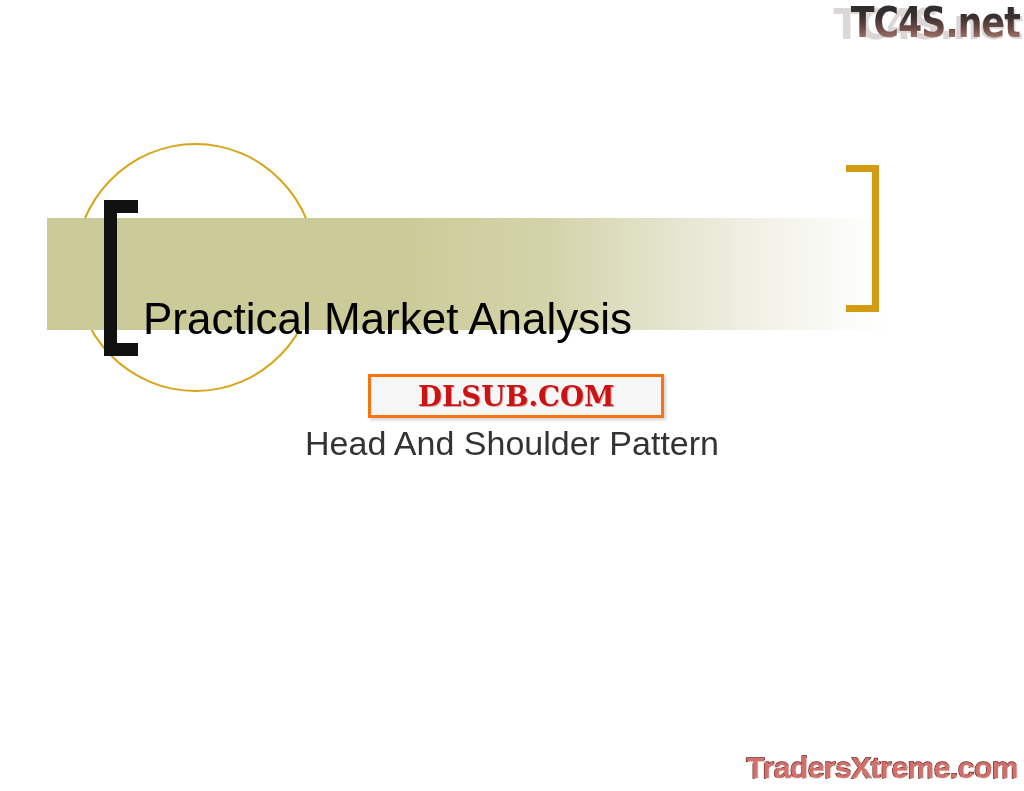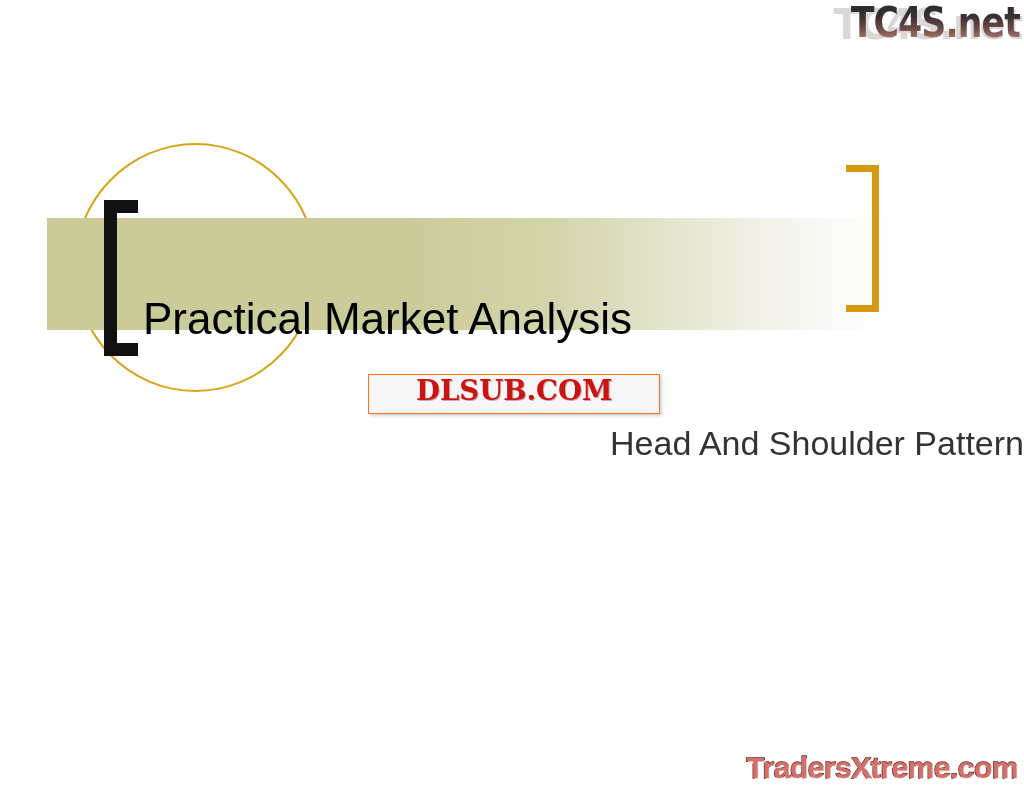--- a/index.html
+++ b/index.html
@@ -142,10 +142,10 @@
     width: 290px;
     height: 38px;
     background: #f6f6f6;
-    border: 1px solid #f97316;
+    border: 3px solid #f97316;
     box-shadow: 2px 2px 3px rgba(0,0,0,0.18);
     display: flex;
-    align-items: flex-start;
+    align-items: center;
     justify-content: center;
     overflow: hidden;
   }

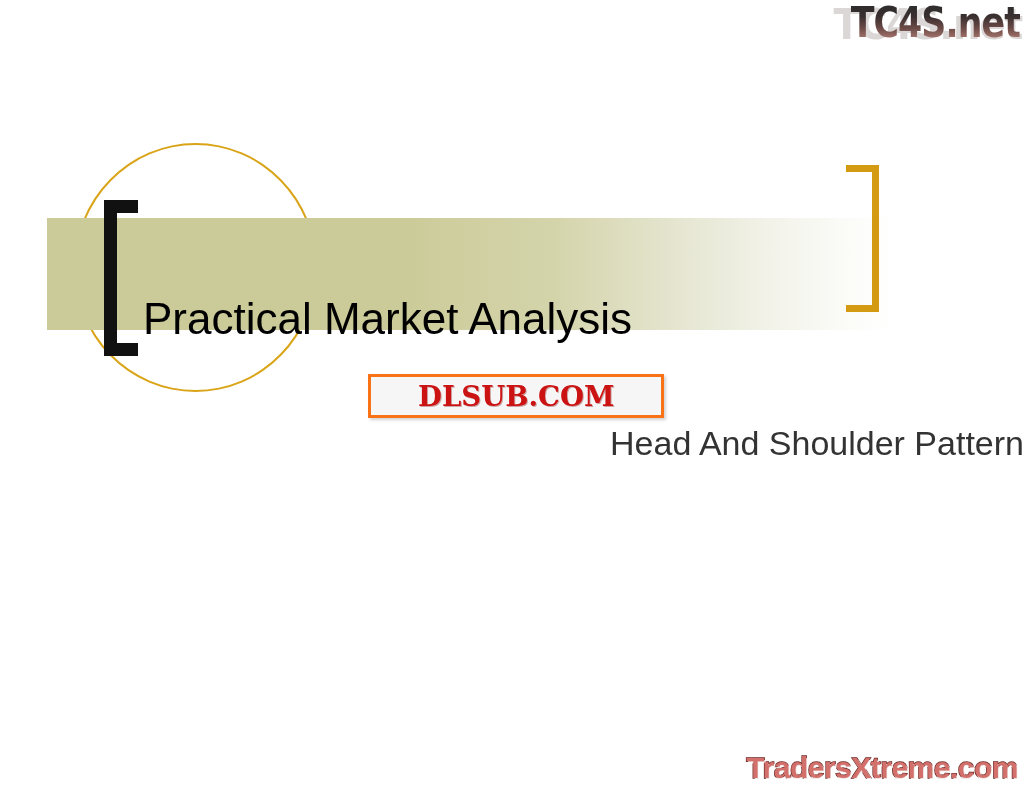--- a/index.html
+++ b/index.html
@@ -169,7 +169,7 @@
     left: 0;
     top: 422px;
     width: 1024px;
-    text-align: right;
+    text-align: center;
     font-size: 34px;
     line-height: 42px;
     font-weight: normal;

